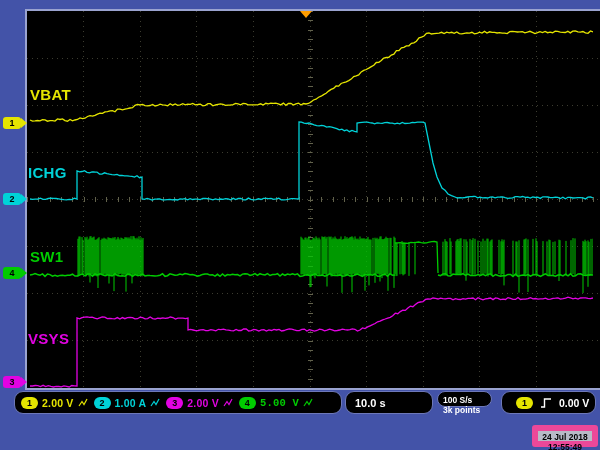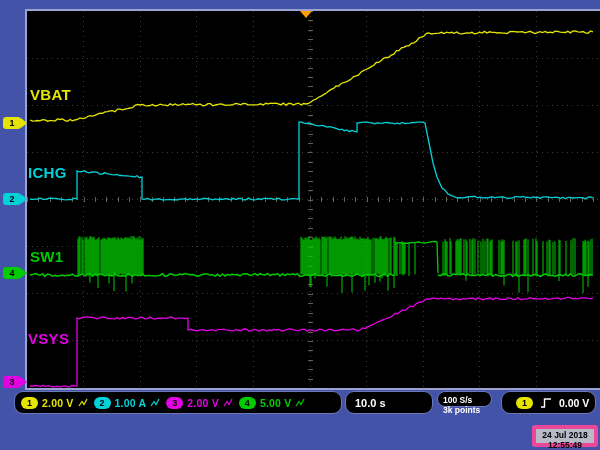--- a/index.html
+++ b/index.html
@@ -151,7 +151,7 @@
     </span>
     <span class="chitem">
       <span class="oval" style="background: rgb(0, 204, 0);">4</span>
-      <span class="cval" style="color: rgb(0, 204, 0);">5.00 V</span>
+      <span class="cval" style="color: rgb(0, 204, 0); font-family: Liberation Mono, monospace;">5.00 V</span>
       <svg class="coup" width="10" height="11" viewBox="0 0 10 11" style="color: rgb(0, 204, 0);">
           <polyline points="1,9 4,4.5 6,7.5 9,2" fill="none" stroke="currentColor" stroke-width="1.2"></polyline>
         </svg>

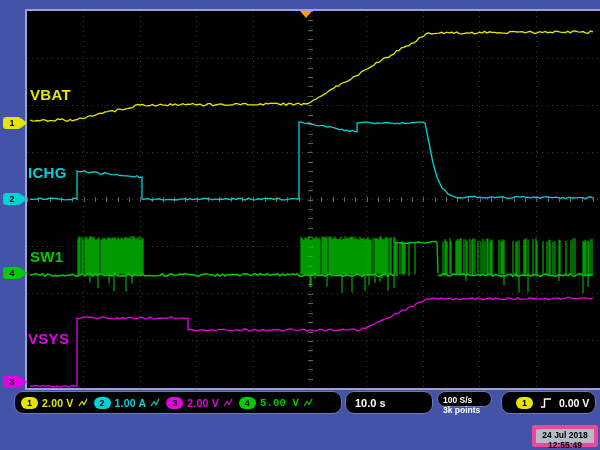--- a/index.html
+++ b/index.html
@@ -64,7 +64,7 @@
   .watermark{position:absolute;left:391px;top:420px;font-size:20px;color:var(--watermark,#90a097);
              opacity:.92;letter-spacing:.3px;white-space:nowrap;}
   .datebox{position:absolute;left:532px;top:425px;width:66px;height:22px;background:rgba(205,205,205,.85);
-           border:4px solid #ec4899;border-radius:3px;color:#000;font-size:8.5px;font-weight:bold;
+           border:6px solid #ec4899;border-radius:3px;color:#000;font-size:8.5px;font-weight:bold;
            text-align:center;line-height:10px;box-sizing:border-box;padding-top:1px;z-index:5;}
 </style>
 </head>

